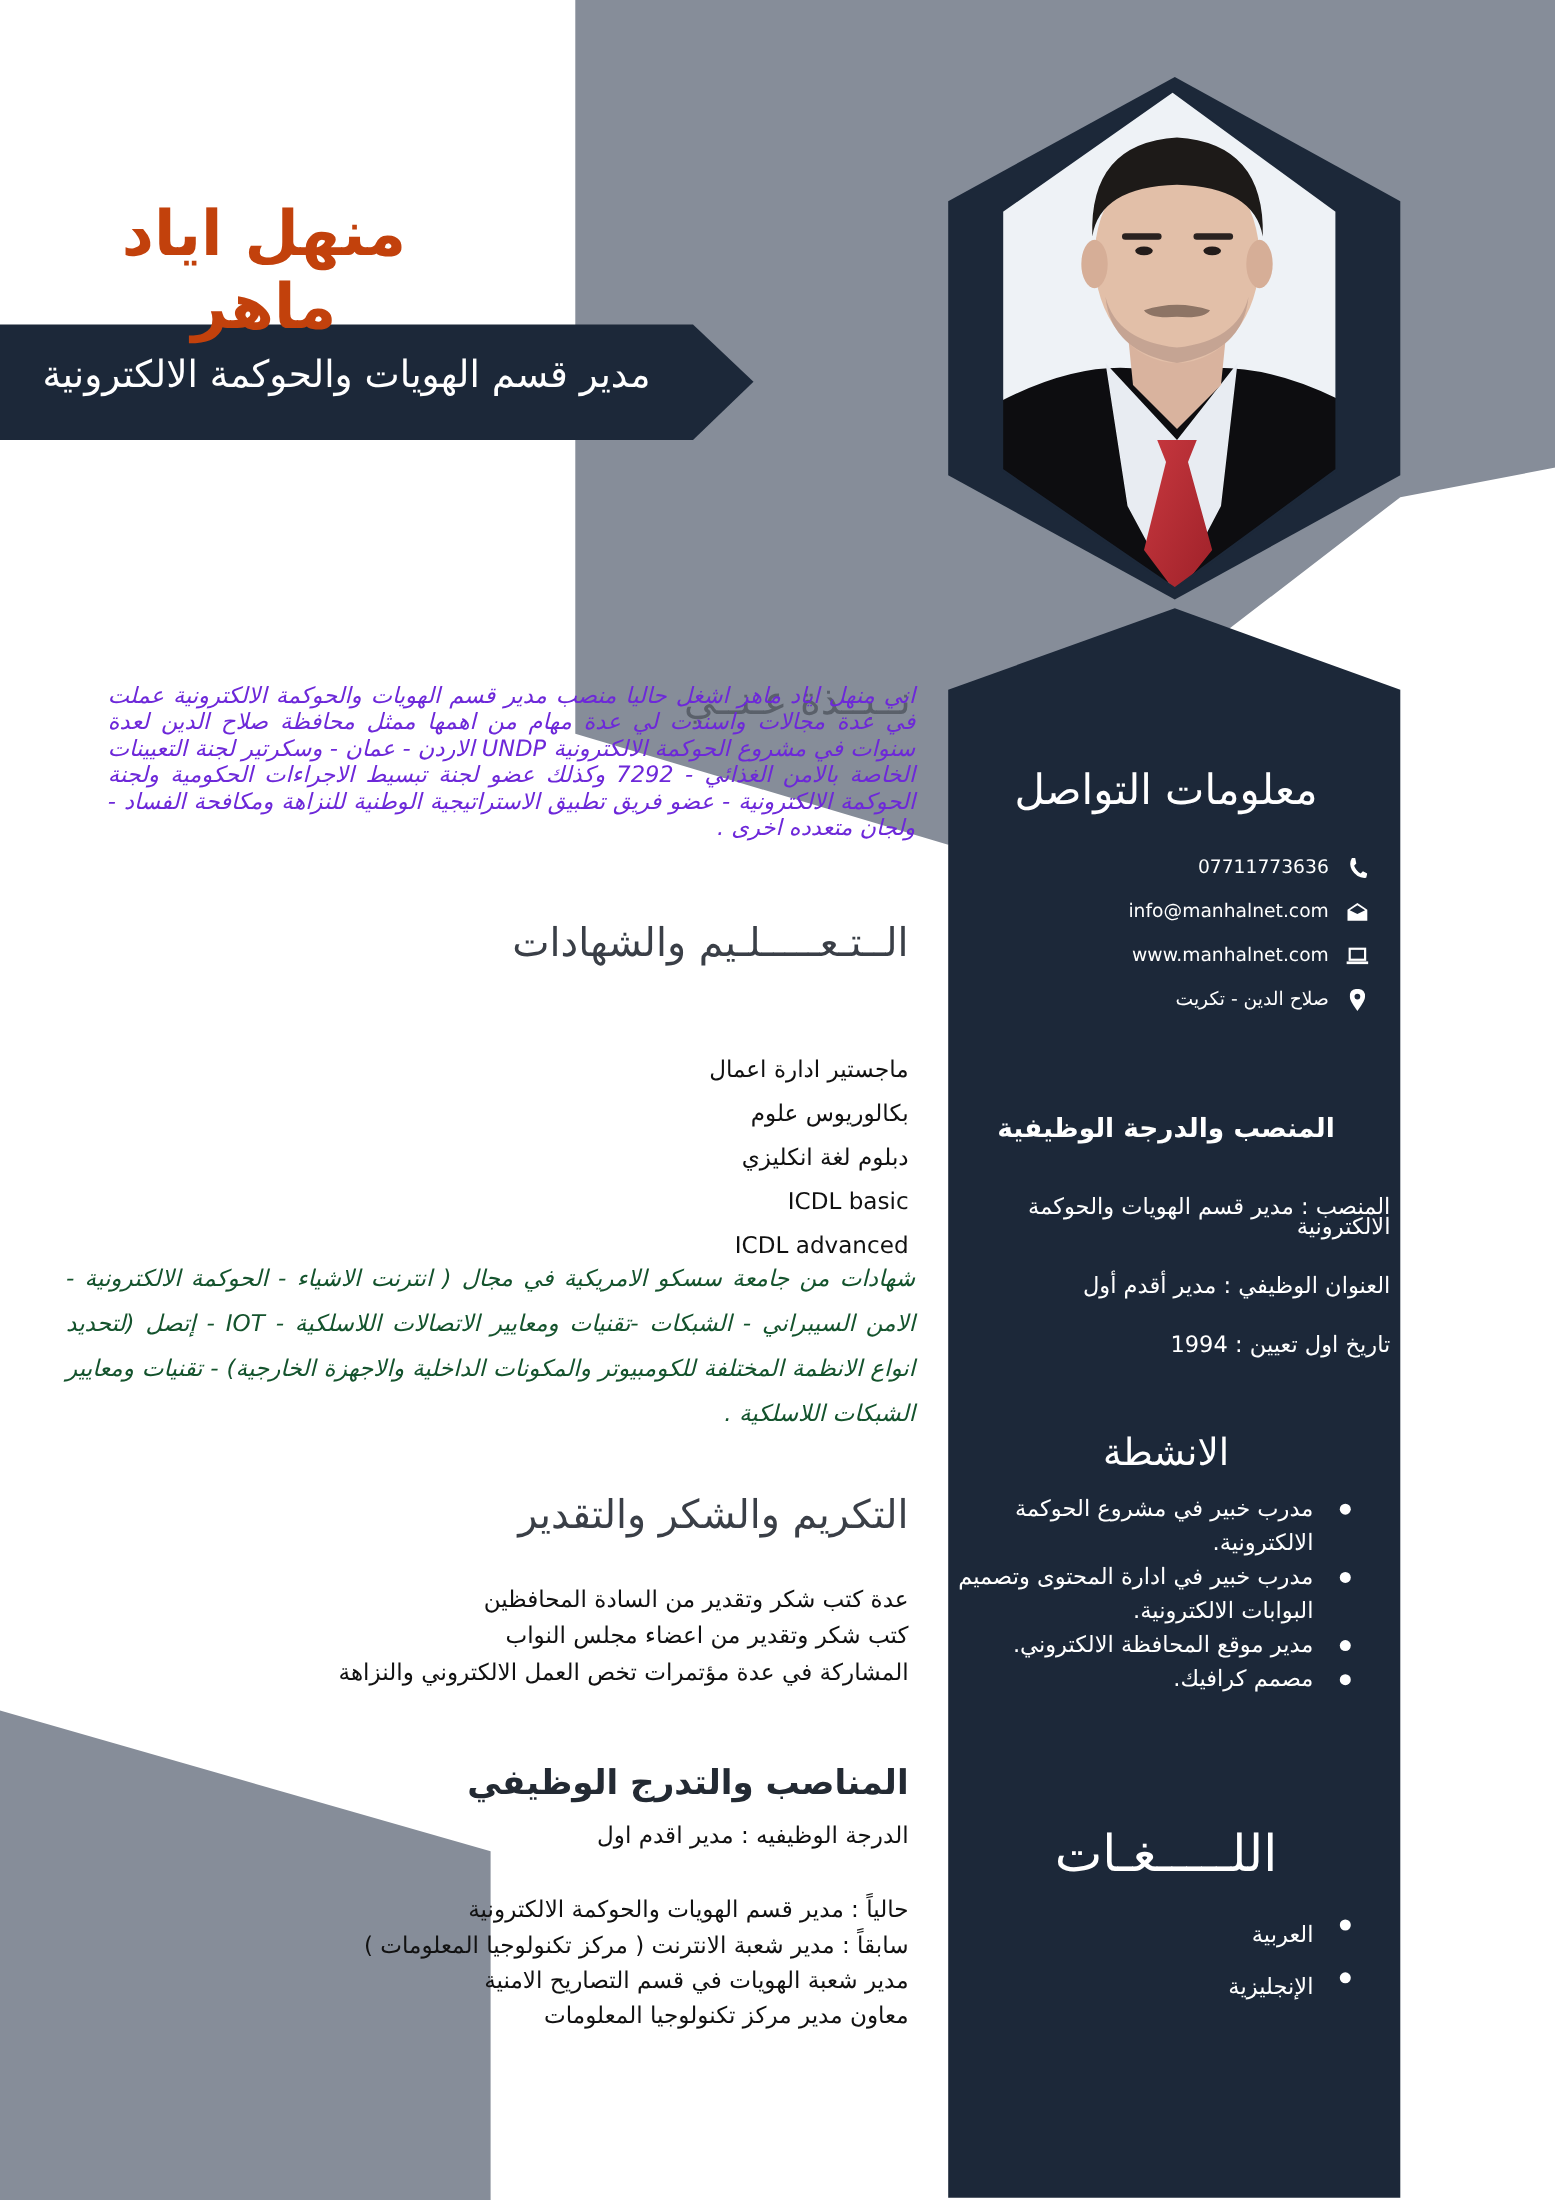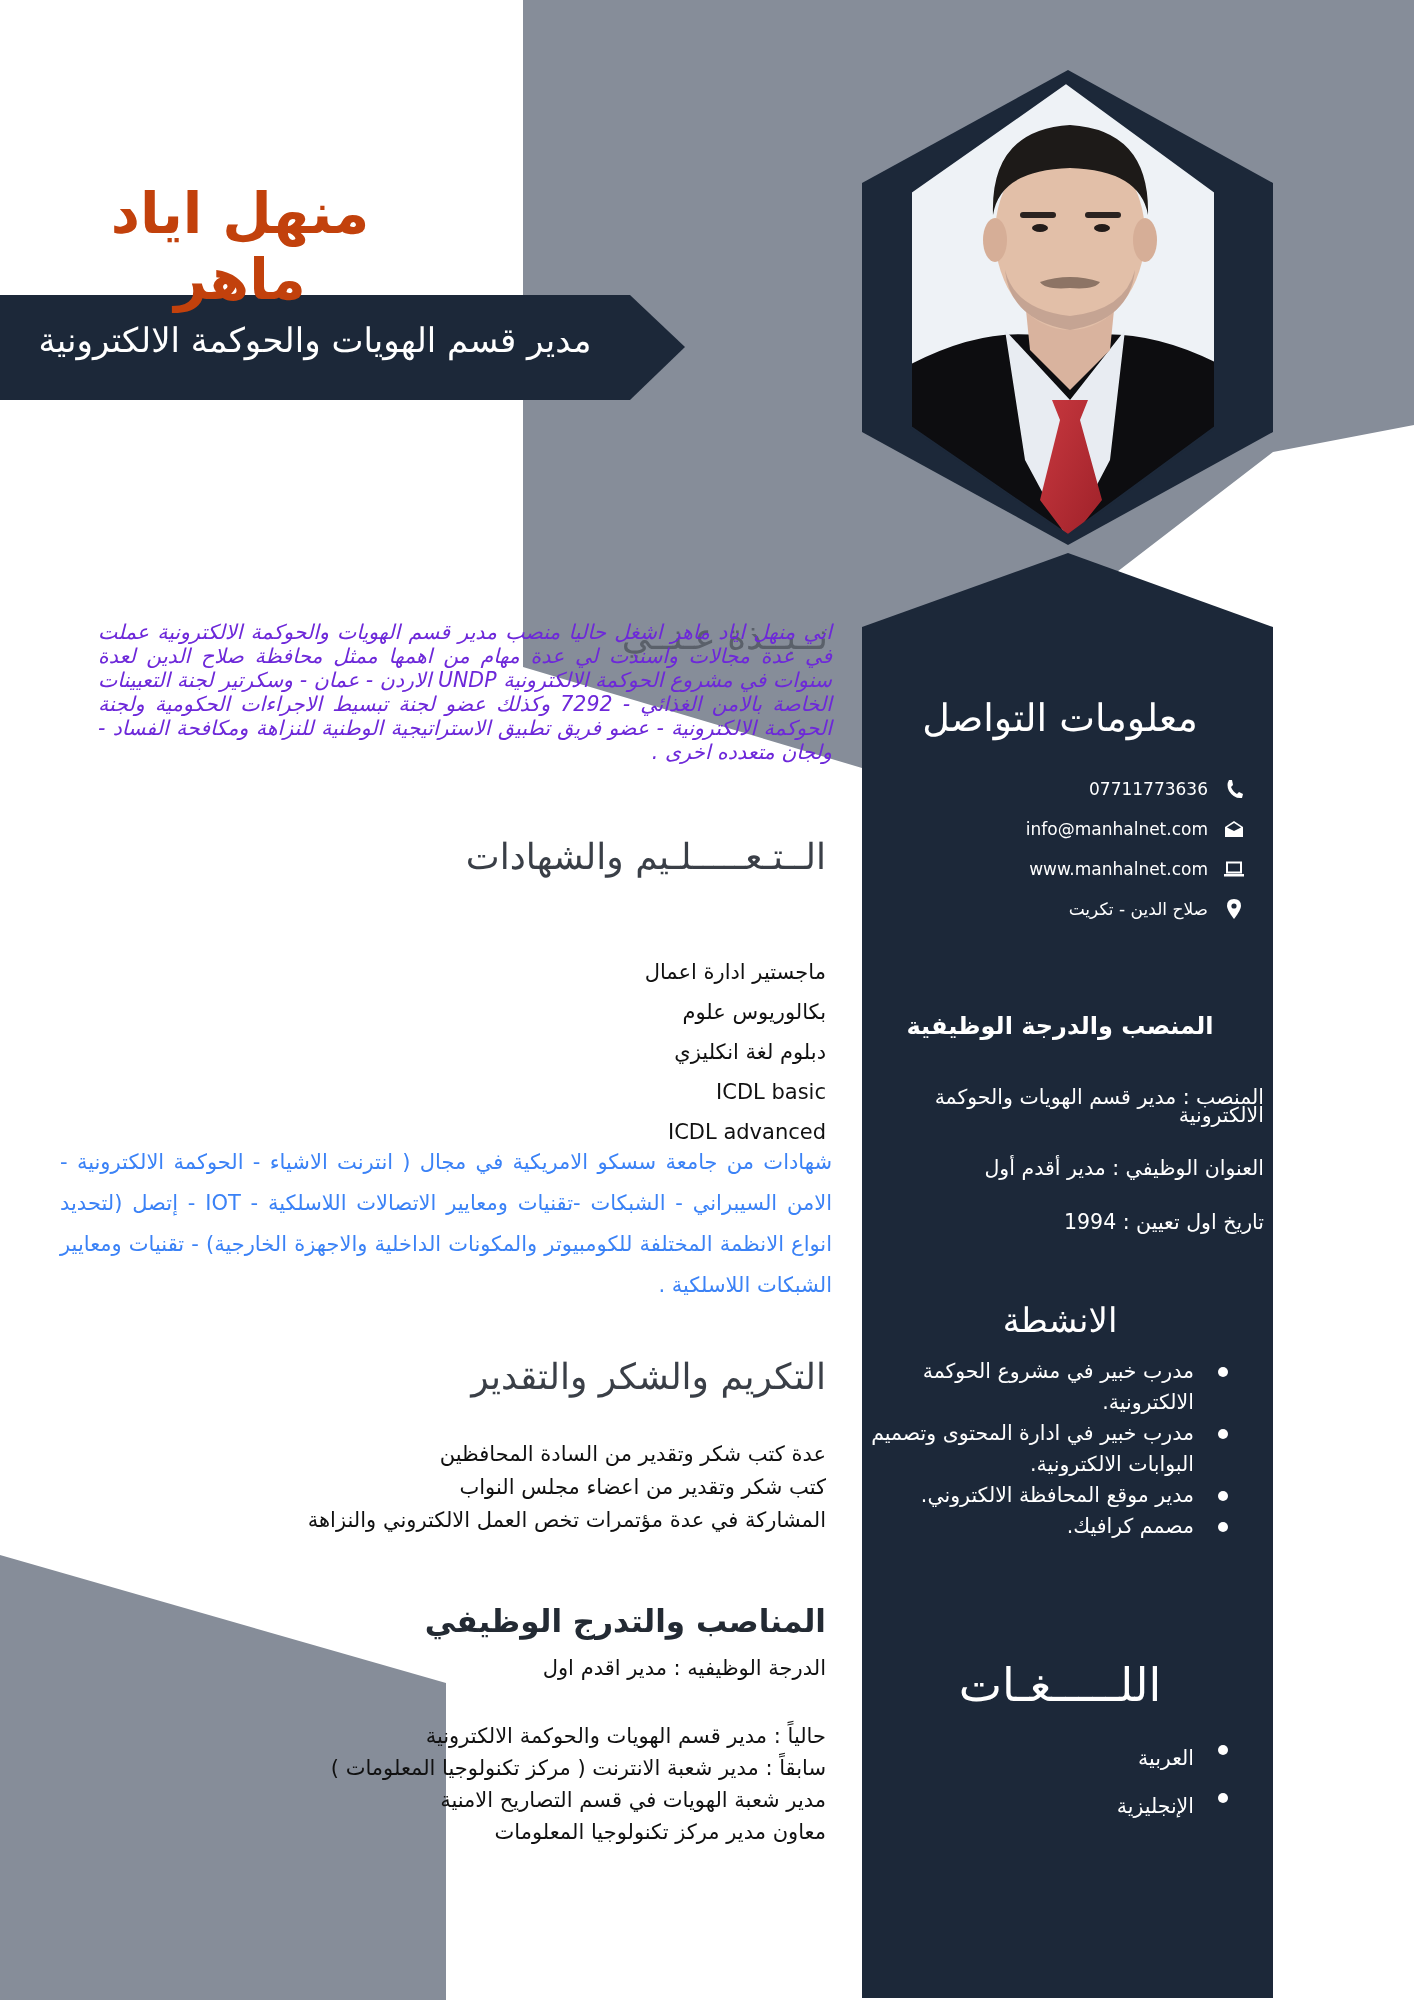--- a/index.html
+++ b/index.html
@@ -18,7 +18,7 @@
 
   .edu-title { right:588px; top:836px; width:500px; }
   .edu-list { right:588px; top:952px; width:400px; font-size:21px; line-height:40px; color:#111; }
-  .cisco { left:60px; top:1142px; width:772px; font-size:21px; line-height:41px; color:#3b82f6; text-align:justify; text-align-last:right; }
+  .cisco { left:60px; top:1142px; width:772px; font-size:21px; line-height:41px; color:#14532d; text-align:justify; text-align-last:right;font-style:italic; }
 
   .honor-title { right:588px; top:1356px; width:500px; }
   .honor-list { right:588px; top:1438px; width:600px; font-size:21px; line-height:33px; color:#111; }

